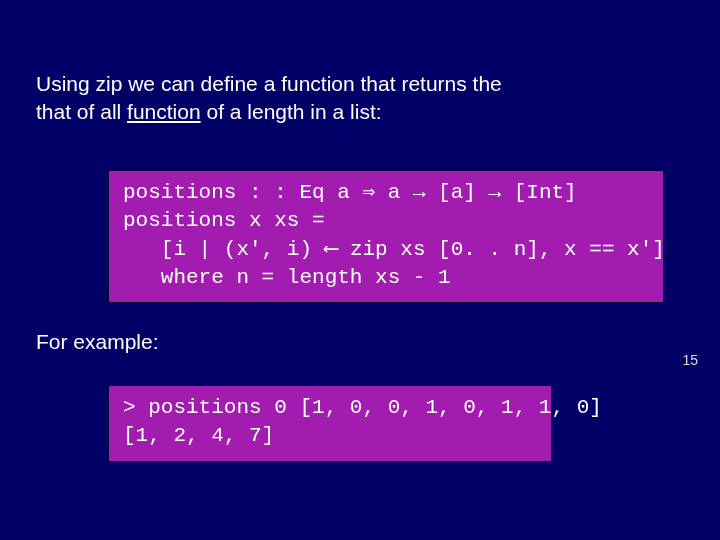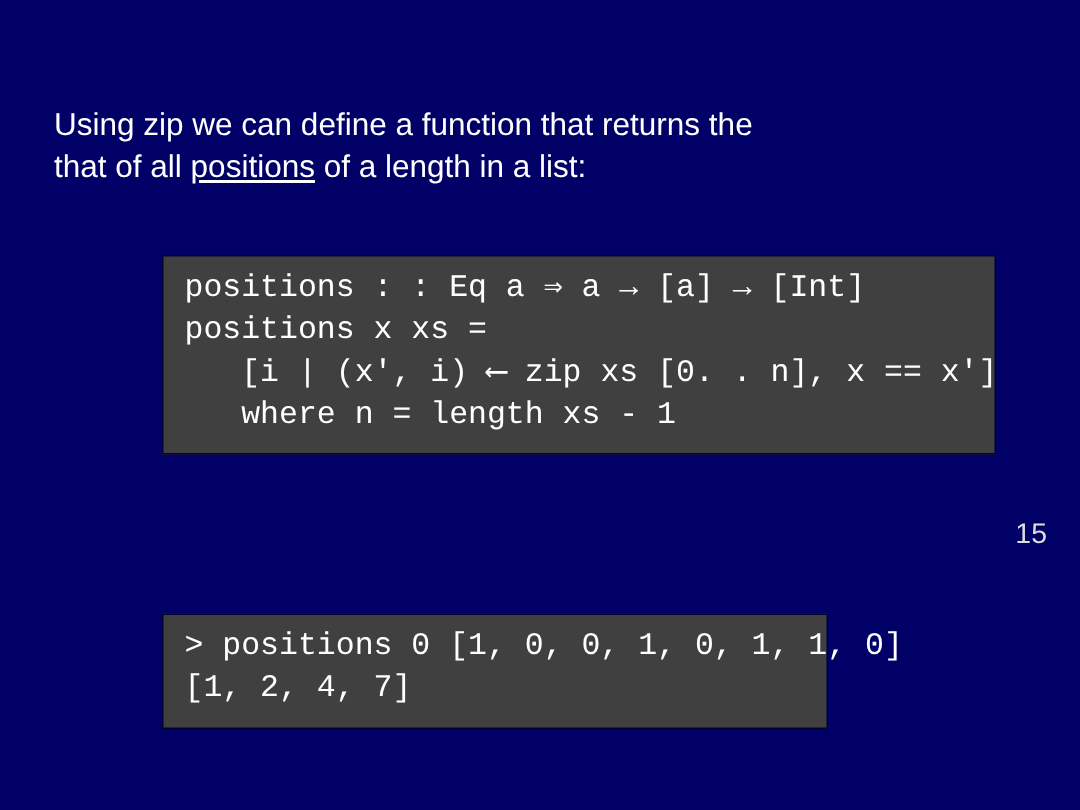--- a/index.html
+++ b/index.html
@@ -75,7 +75,7 @@
 
   <div class="body-text">
     <span>Using zip we can define a function that returns the</span><br>
-    <span>that of all </span><span class="u">positions</span><span> of a length in a list:</span>
+    <span>that of all </span><span class="u">function</span><span> of a length in a list:</span>
   </div>
 
   <div id="code1" class="code-box"><span>positions : : Eq a ⇒ a → [a] → [Int]</span>

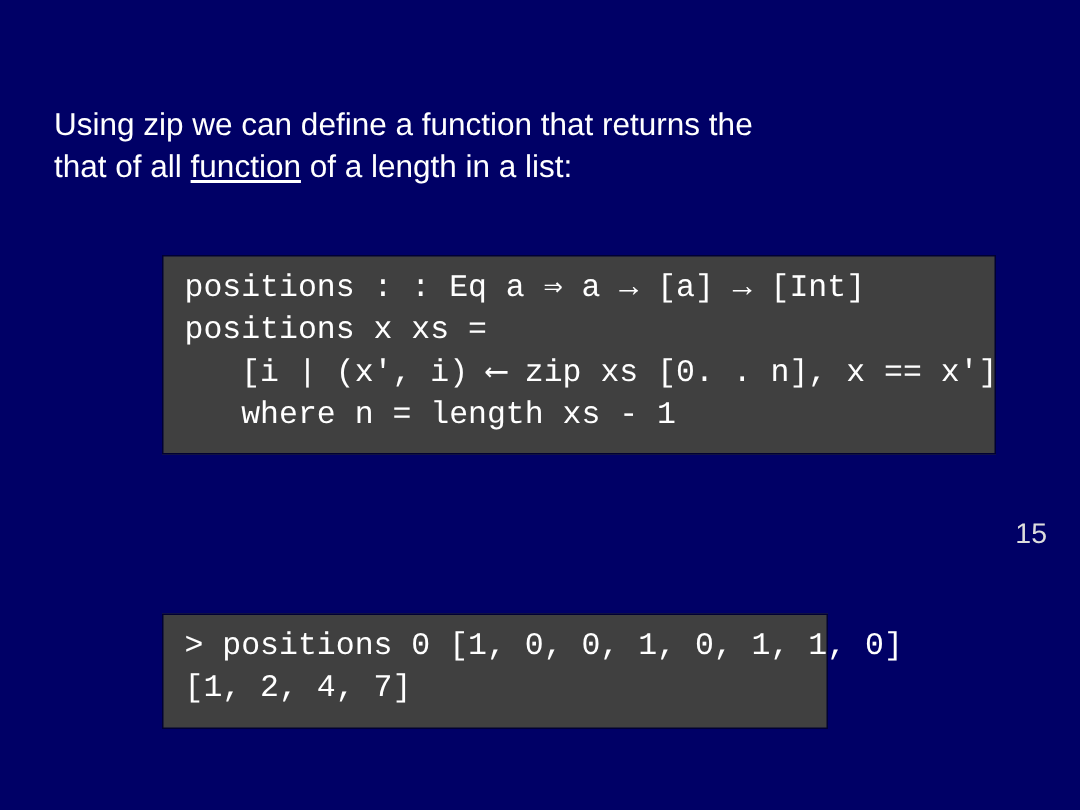--- a/index.html
+++ b/index.html
@@ -32,7 +32,7 @@
   }
   .code-box {
     position: absolute;
-    background: #404040;
+    background: #a21caf;
     border: 1px solid #000033;
     font-family: "Courier New", Courier, monospace;
     font-size: 21px;

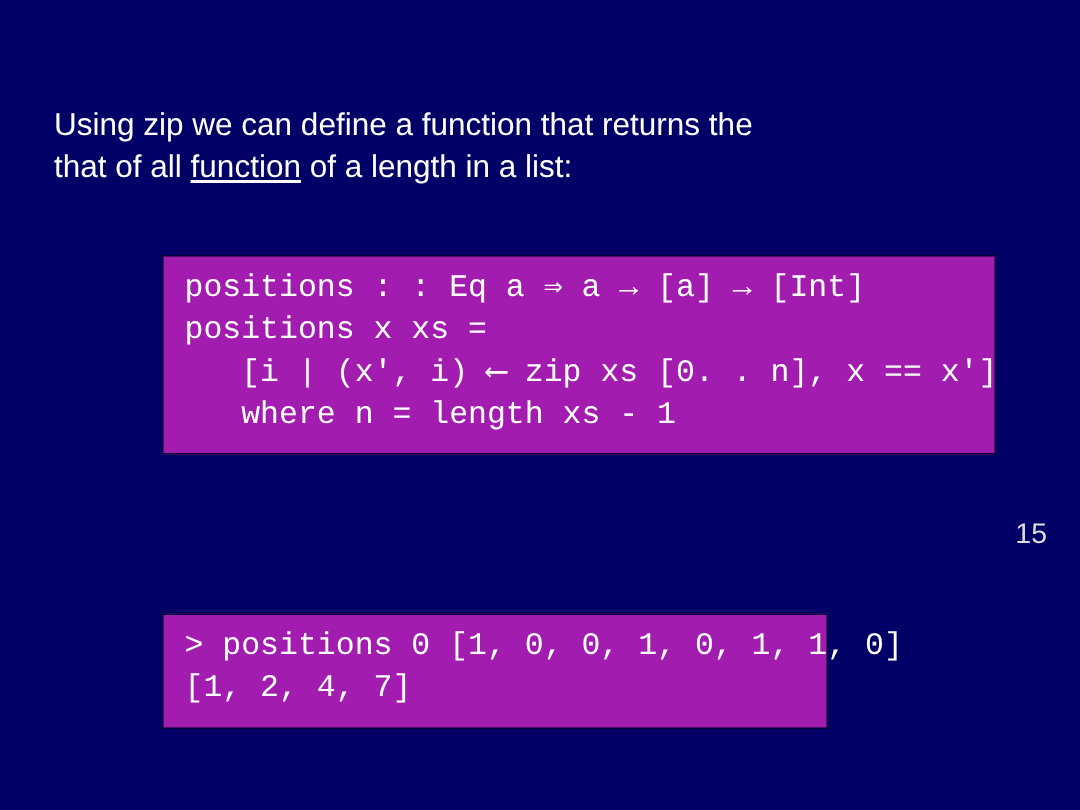--- a/index.html
+++ b/index.html
@@ -83,6 +83,7 @@
 <span>   [i | (x', i) ⟵ zip xs [0. . n], x == x']</span>
 <span>   where n = length xs - 1</span></div>
 
+  <div class="for-example">For example:</div>
 
   <div id="code2" class="code-box"><span>&gt; positions 0 [1, 0, 0, 1, 0, 1, 1, 0]</span>
 <span>[1, 2, 4, 7]</span></div>

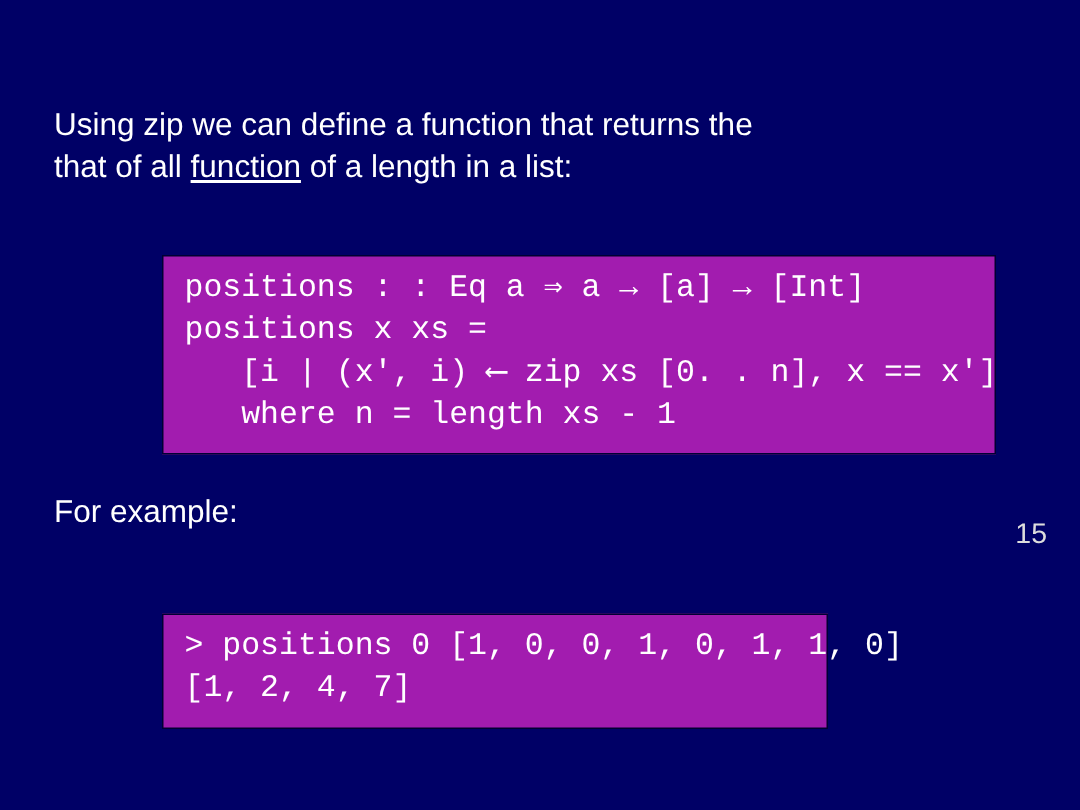--- a/index.html
+++ b/index.html
@@ -64,7 +64,7 @@
     position: absolute;
     right: 22px;
     bottom: 16px;
-    font-size: 19px;
+    font-size: 14px;
     color: #dddddd;
   }
 </style>

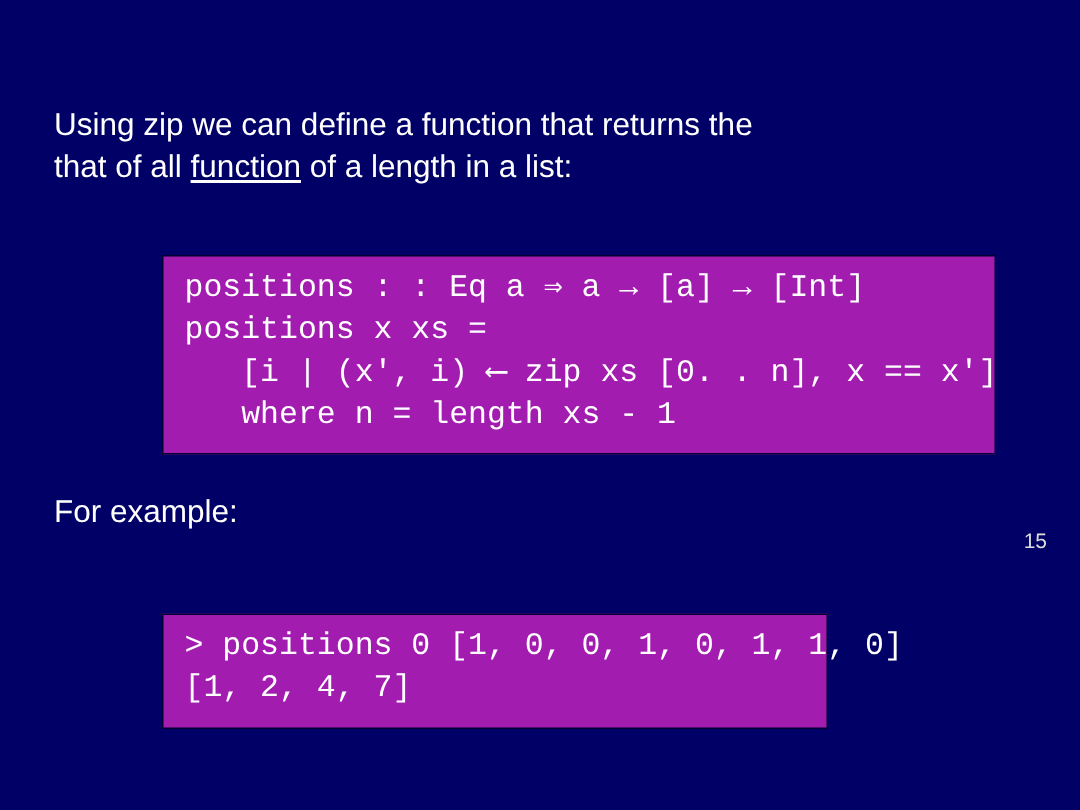--- a/index.html
+++ b/index.html
@@ -58,7 +58,6 @@
     left: 108px;
     top: 385px;
     width: 444px;
-    margin-top: 24px;
   }
   .page-num {
     position: absolute;

